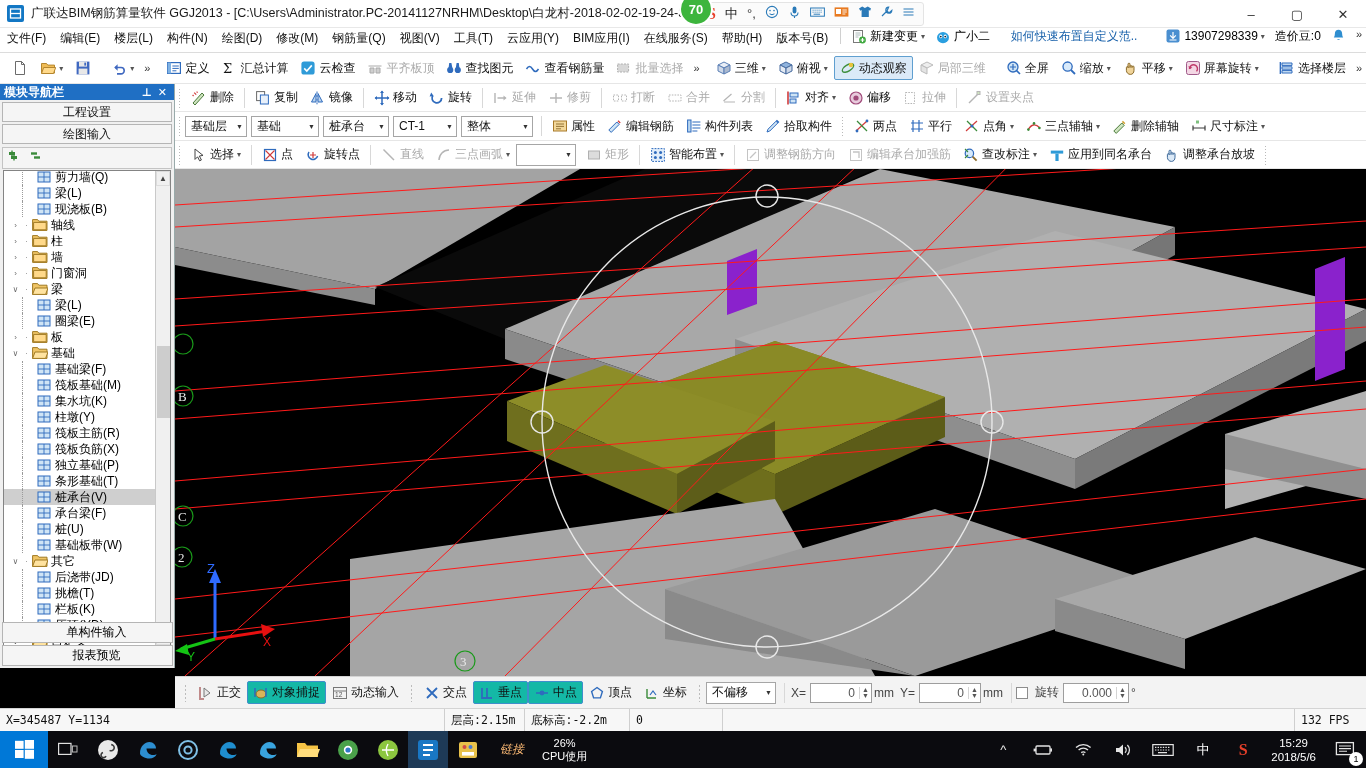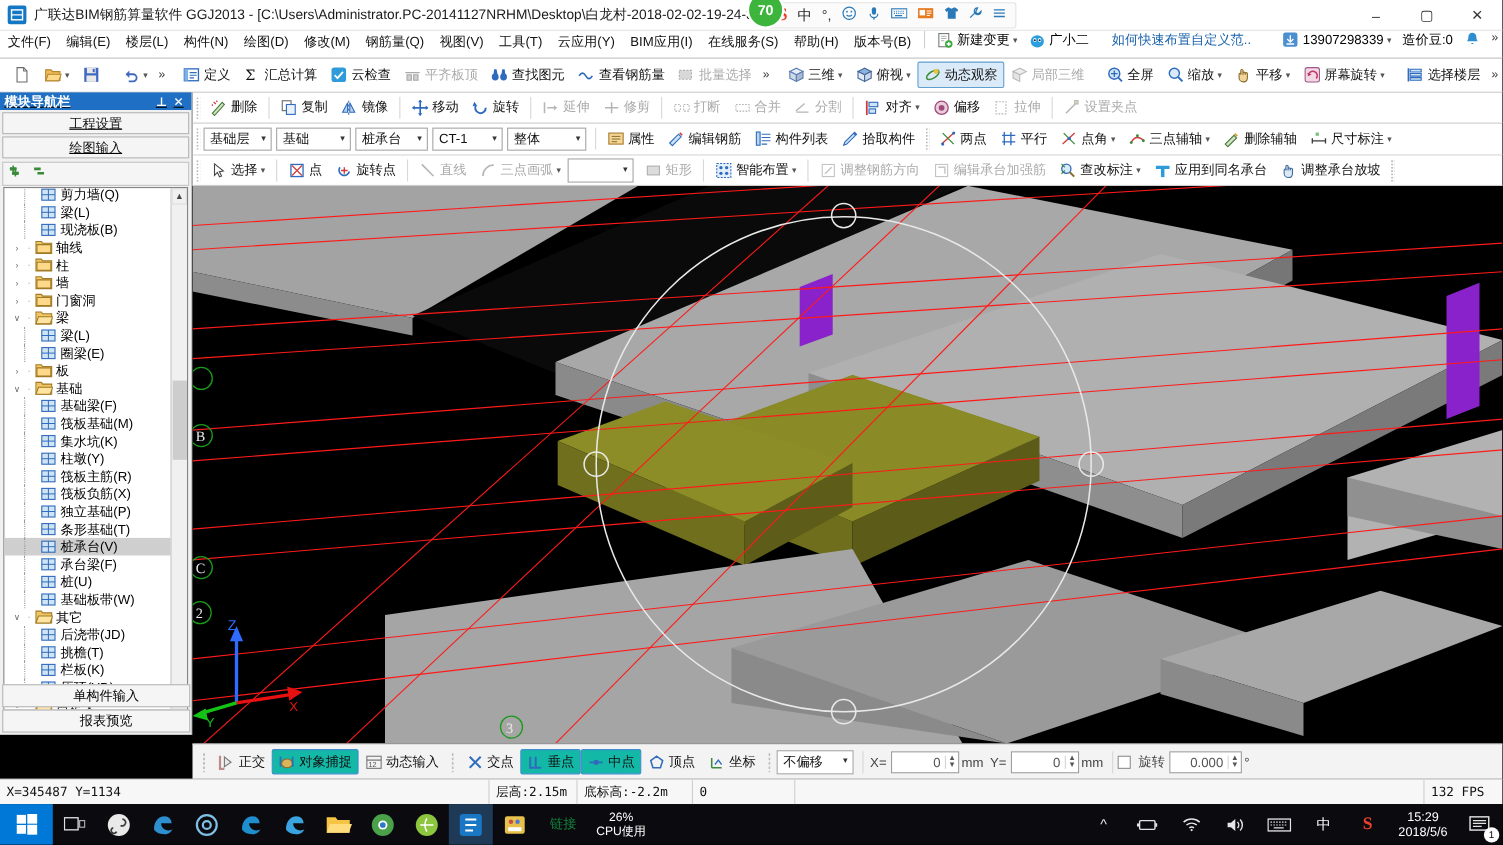--- a/index.html
+++ b/index.html
@@ -87,7 +87,7 @@
 
   
   .leftpanel { position:absolute; left:0; top:84px; width:175px; height:584px;
-               background:#f0f0f0; border-right:1px solid #9aa;text-decoration:underline; }
+               background:#f0f0f0; border-right:1px solid #9aa; }
   .lp-header { height:16px; background:#1f6fc4; color:#fff; display:flex; align-items:center;
                padding:0 4px; font-size:12px; font-weight:bold; }
   .lp-header .sp { flex:1; }

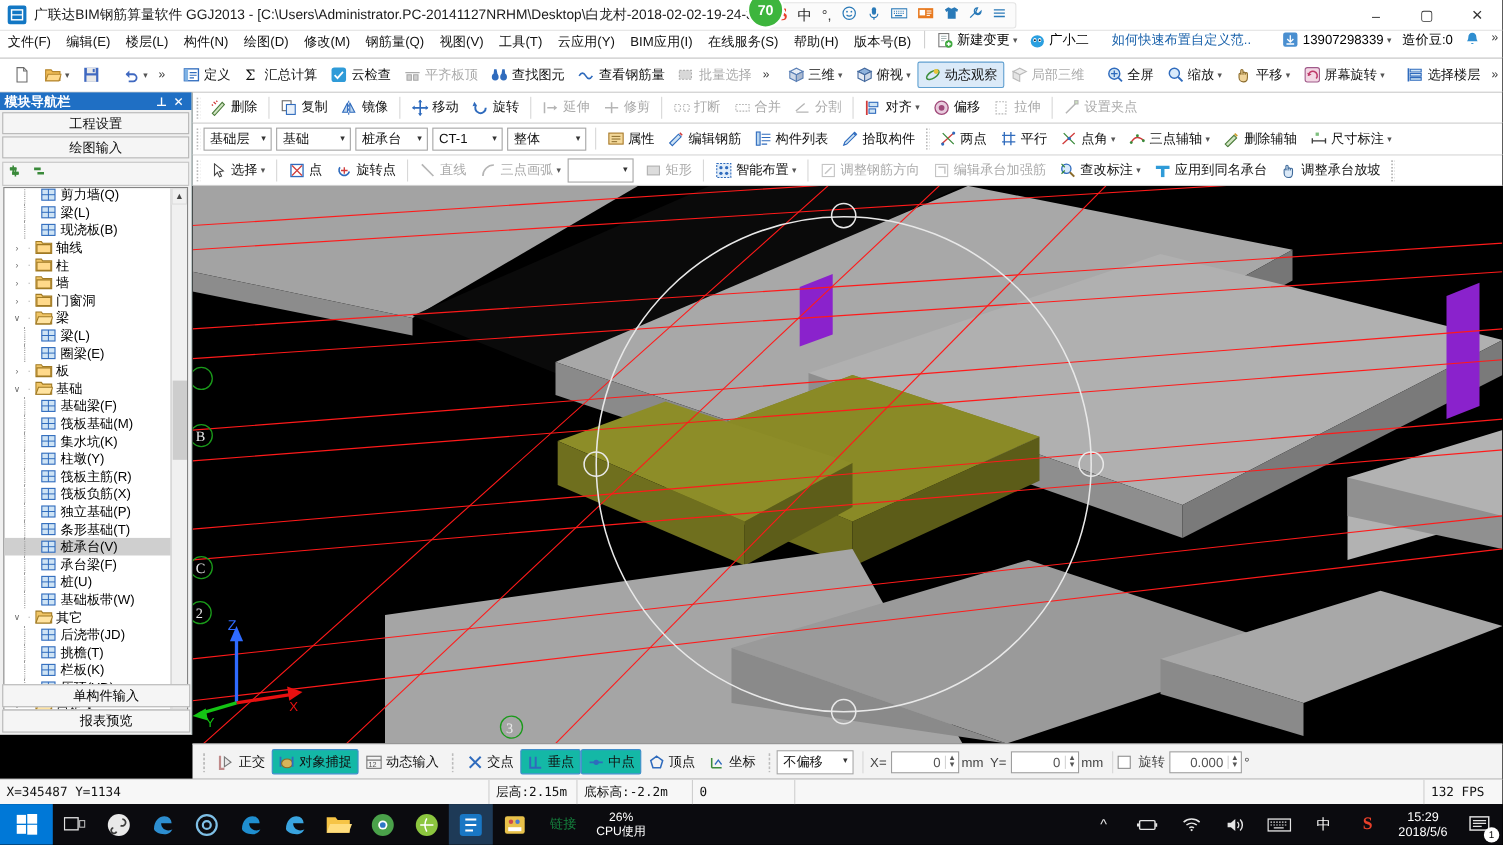--- a/index.html
+++ b/index.html
@@ -154,7 +154,7 @@
              padding:0 10px; gap:8px; }
   .tsearch .ph { flex:1; font-size:12px; color:#4a4a4a; }
   .tkicon { width:40px; height:37px; display:flex; align-items:center; justify-content:center; }
-  .traytext { color:#15803d; font-size:12px; }
+  .traytext { color:#fdba74; font-size:12px;font-style:italic; }
   .trayclock { color:#fff; font-size:11.5px; text-align:center; line-height:14px; padding:0 8px;}
   .cpu { color:#fff; font-size:11px; text-align:center; line-height:13px; }
 </style>

